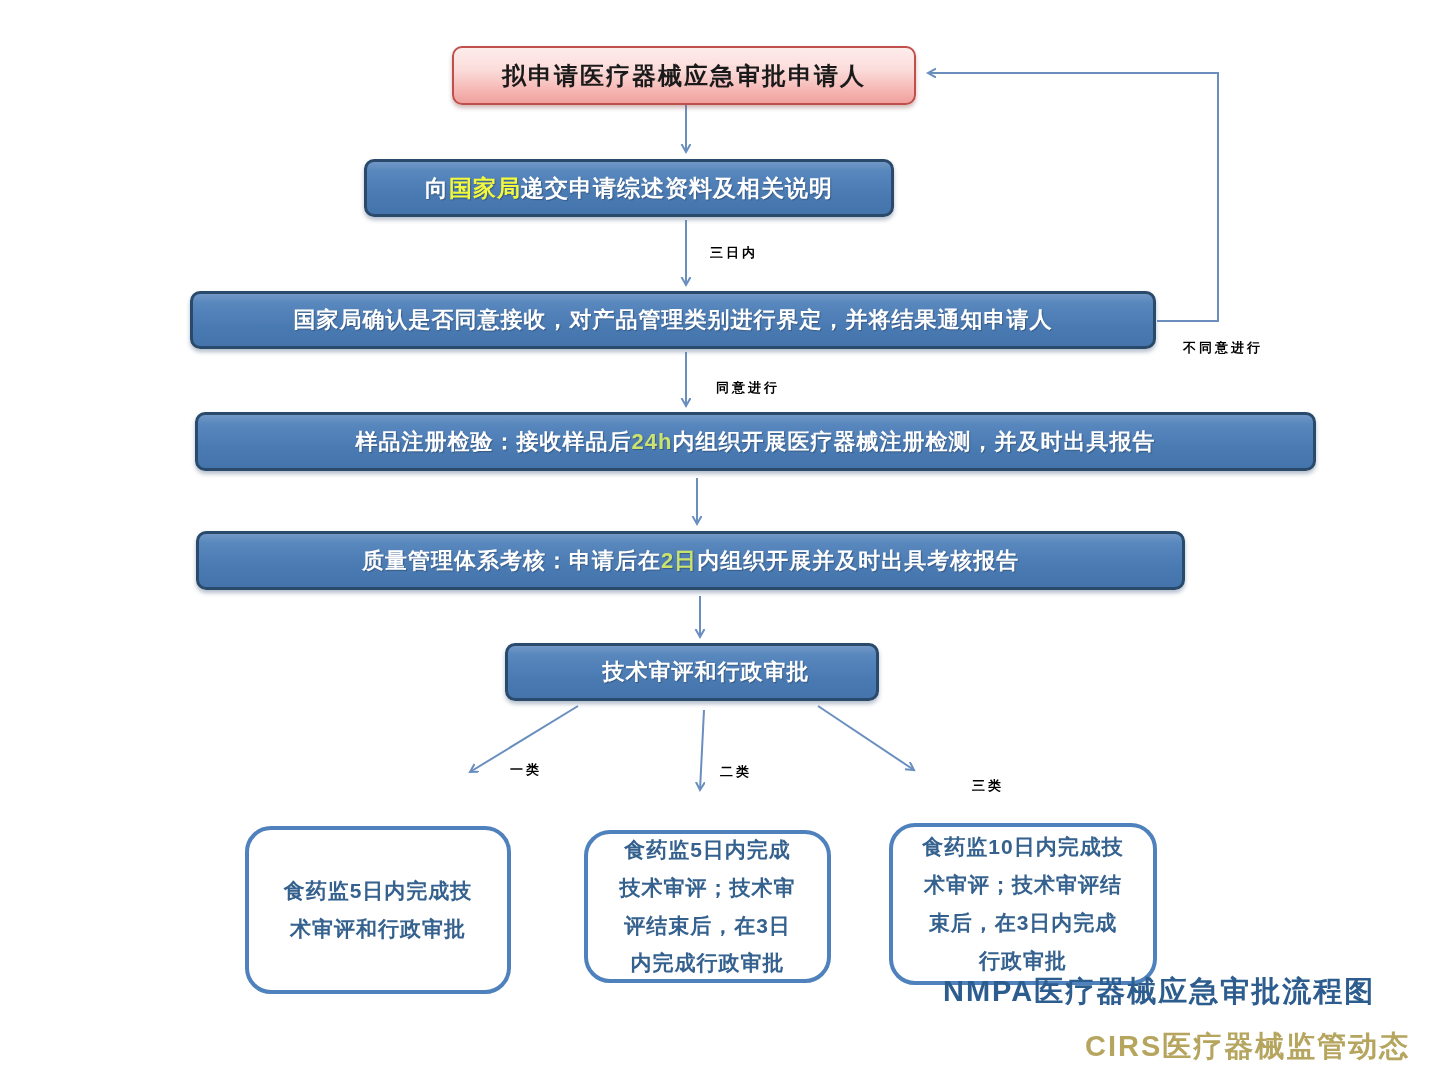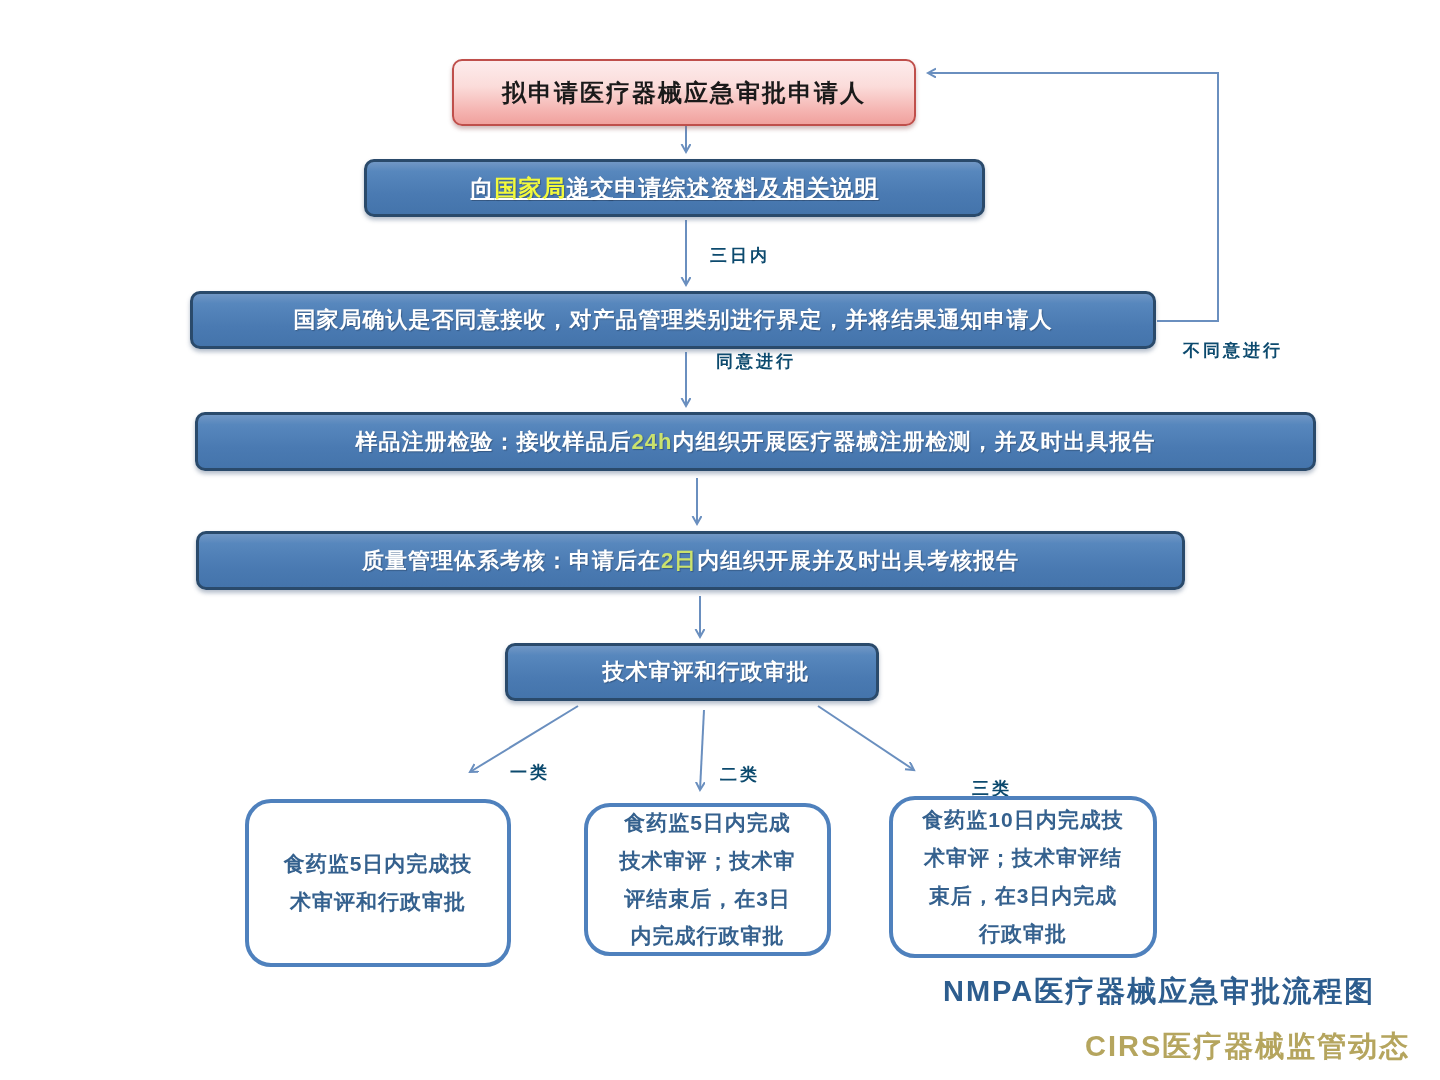--- a/index.html
+++ b/index.html
@@ -63,7 +63,7 @@
     <path d="M1157,321 L1218,321 L1218,73 L928,73" marker-end="url(#arrow)"></path>
   </svg>
 
-  <div class="node pink-box" style="left:452px;top:46px;width:464px;height:67px;margin-top:13px;">
+  <div class="node pink-box" style="left:452px;top:46px;width:464px;height:59px;">
     <span>拟申请医疗器械应急审批申请人</span>
   </div>
 

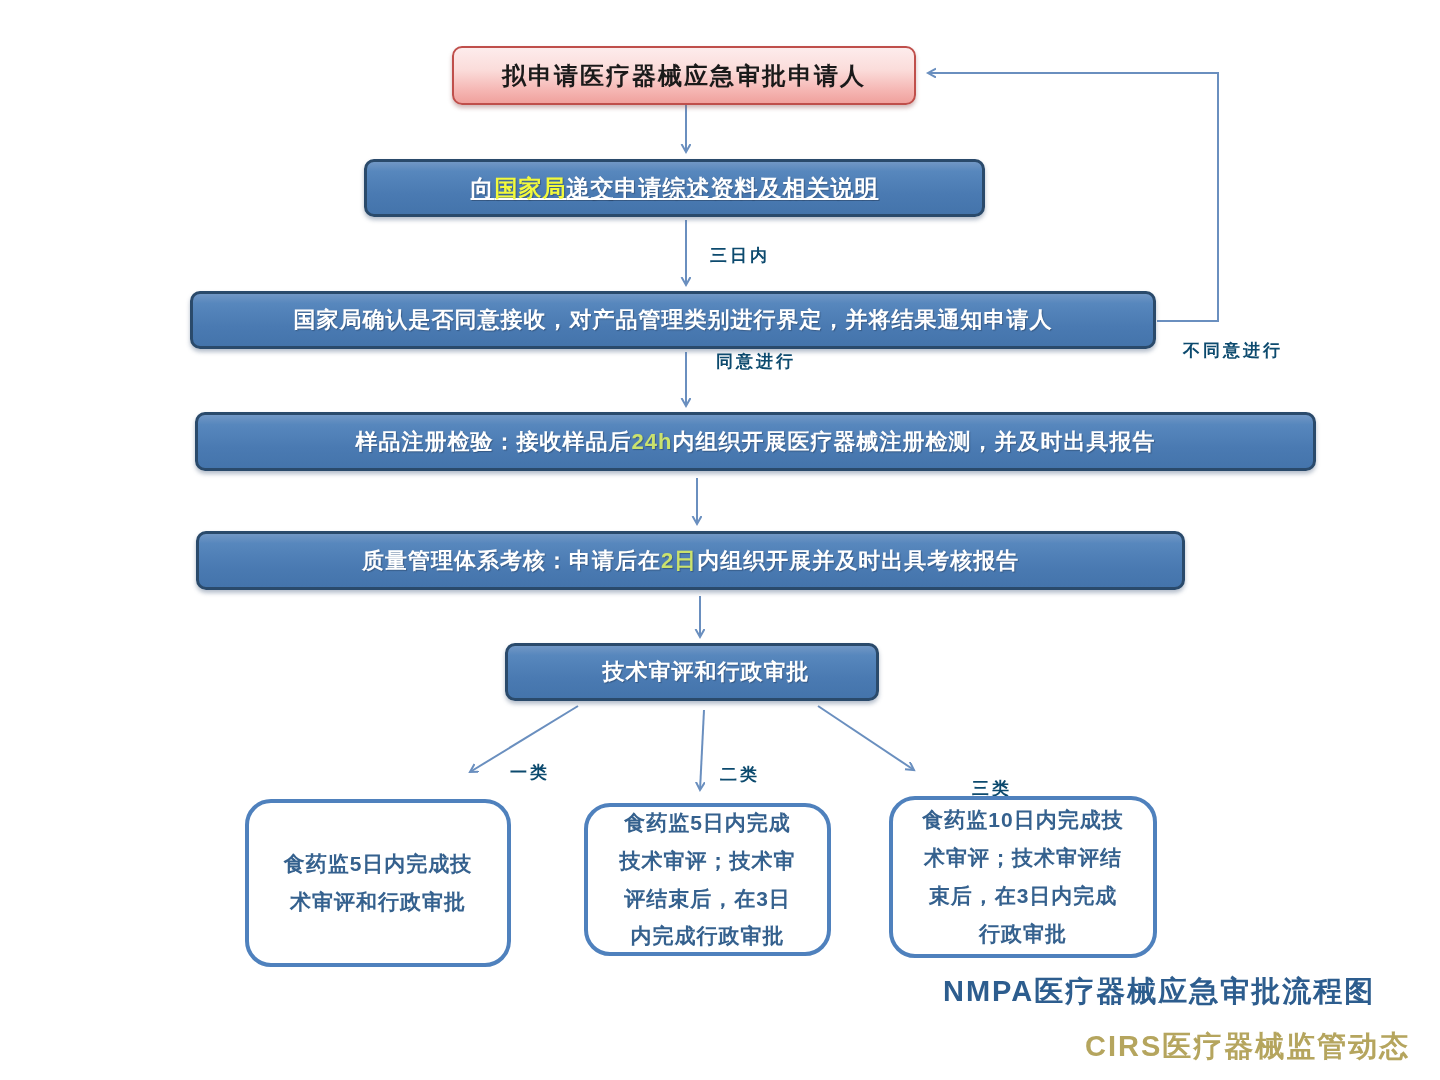--- a/index.html
+++ b/index.html
@@ -67,7 +67,7 @@
     <span>拟申请医疗器械应急审批申请人</span>
   </div>
 
-  <div class="node blue-box" style="left:364px;top:159px;width:621px;height:58px;font-size:23px;text-decoration:underline;">
+  <div class="node blue-box" style="left:364px;top:159px;width:530px;height:58px;font-size:23px;">
     <span>
       <span>向</span><span class="hl-yellow">国家局</span><span>递交申请综述资料及相关说明</span>
     </span>

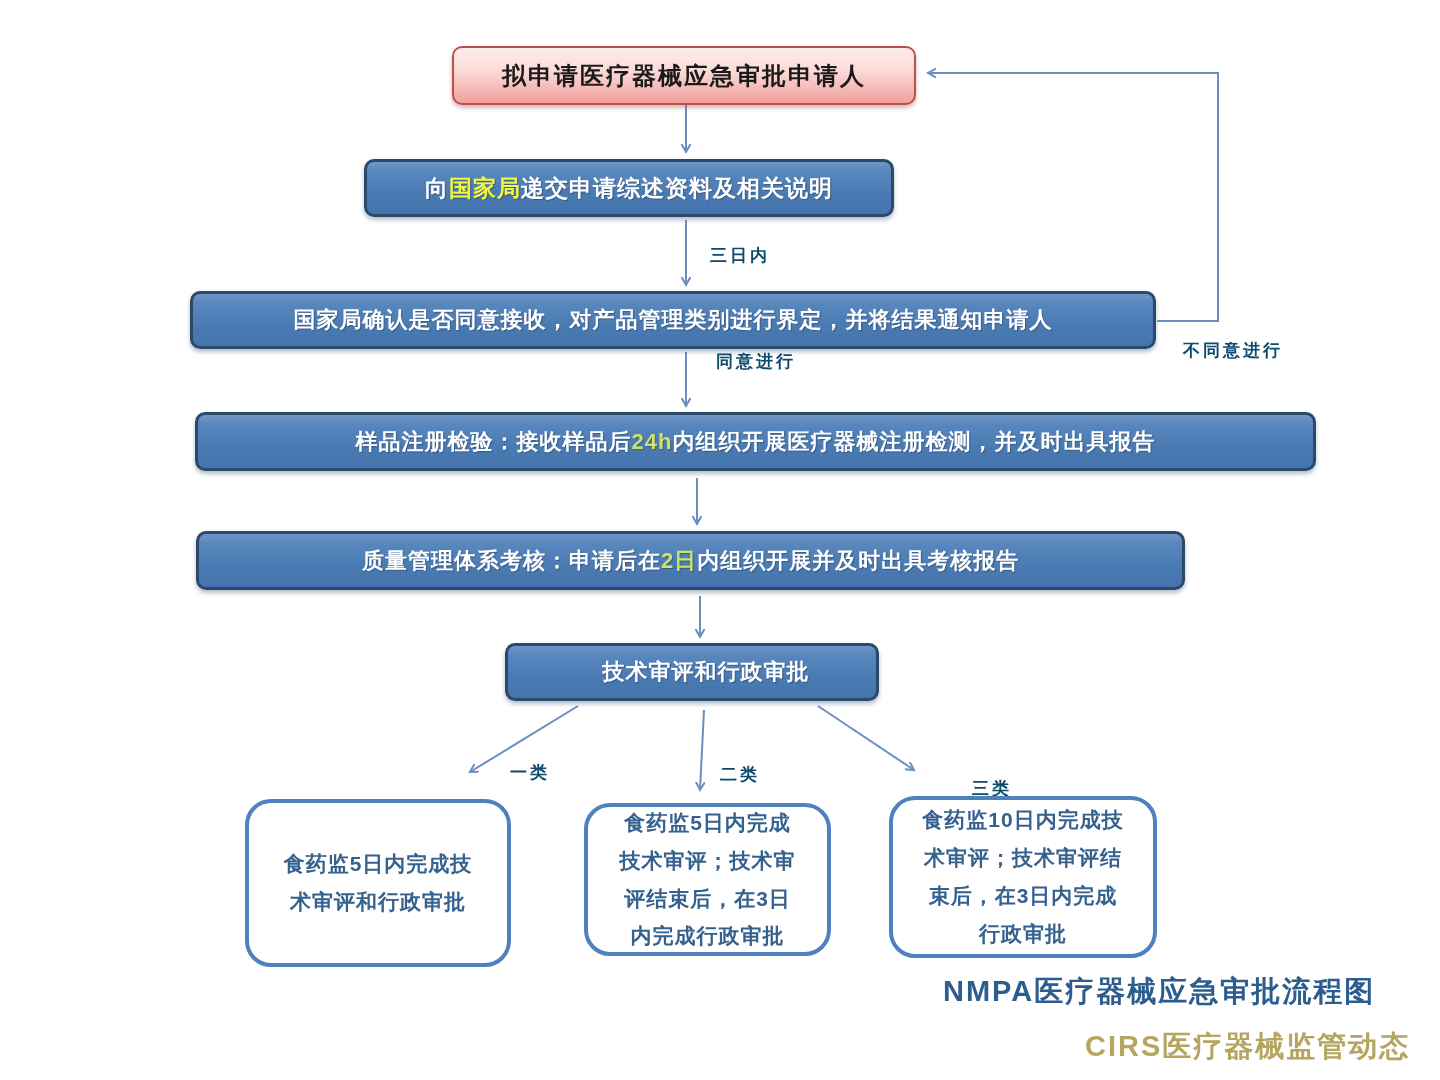--- a/index.html
+++ b/index.html
@@ -32,7 +32,7 @@
   .hl-yellow{color:#f2f93c;}
   .hl-green{color:#cbe26d;}
   .edge-label{
-    position:absolute;color:#0c4a6e;font-weight:bold;font-size:17px;letter-spacing:3px;
+    position:absolute;color:#000000;font-weight:bold;font-size:13px;letter-spacing:3px;
     white-space:nowrap;
   }
   .caption{position:absolute;white-space:nowrap;font-weight:bold;letter-spacing:2px;}

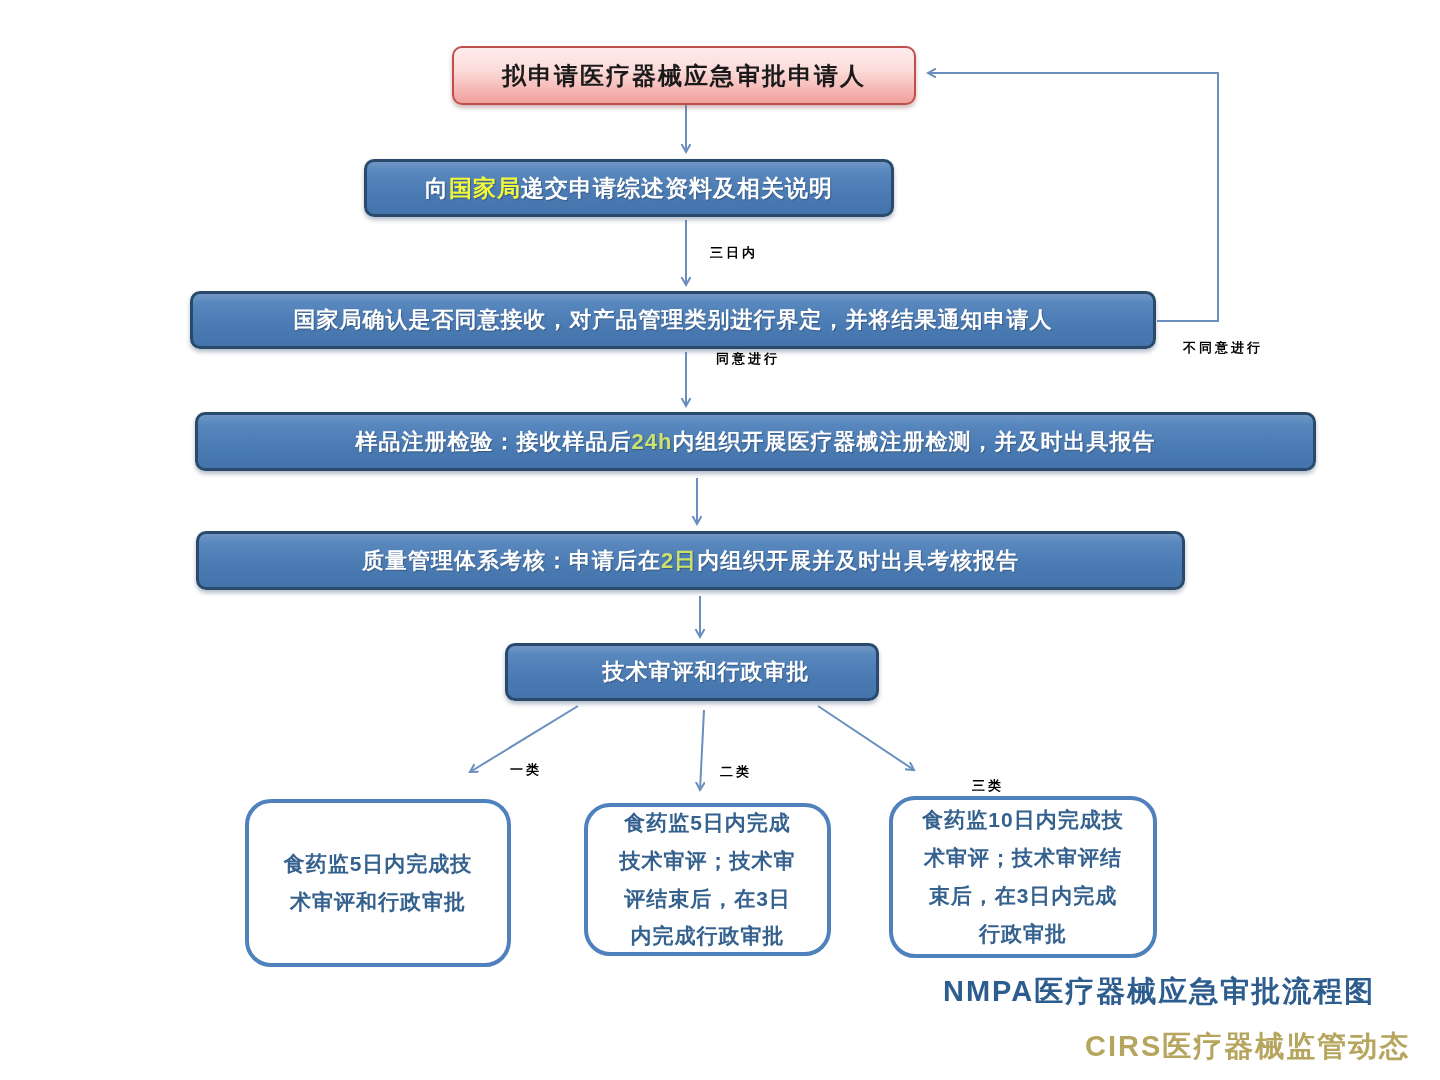--- a/index.html
+++ b/index.html
@@ -81,7 +81,7 @@
 
   <div class="edge-label" style="left:1183px;top:339px;">不同意进行</div>
 
-  <div class="edge-label" style="left:716px;top:350px;">同意进行</div>
+  <div class="edge-label" style="left:716px;top:379px;">同意进行</div>
 
   <div class="node blue-box" style="left:195px;top:412px;width:1121px;height:59px;font-size:22px;">
     <span>

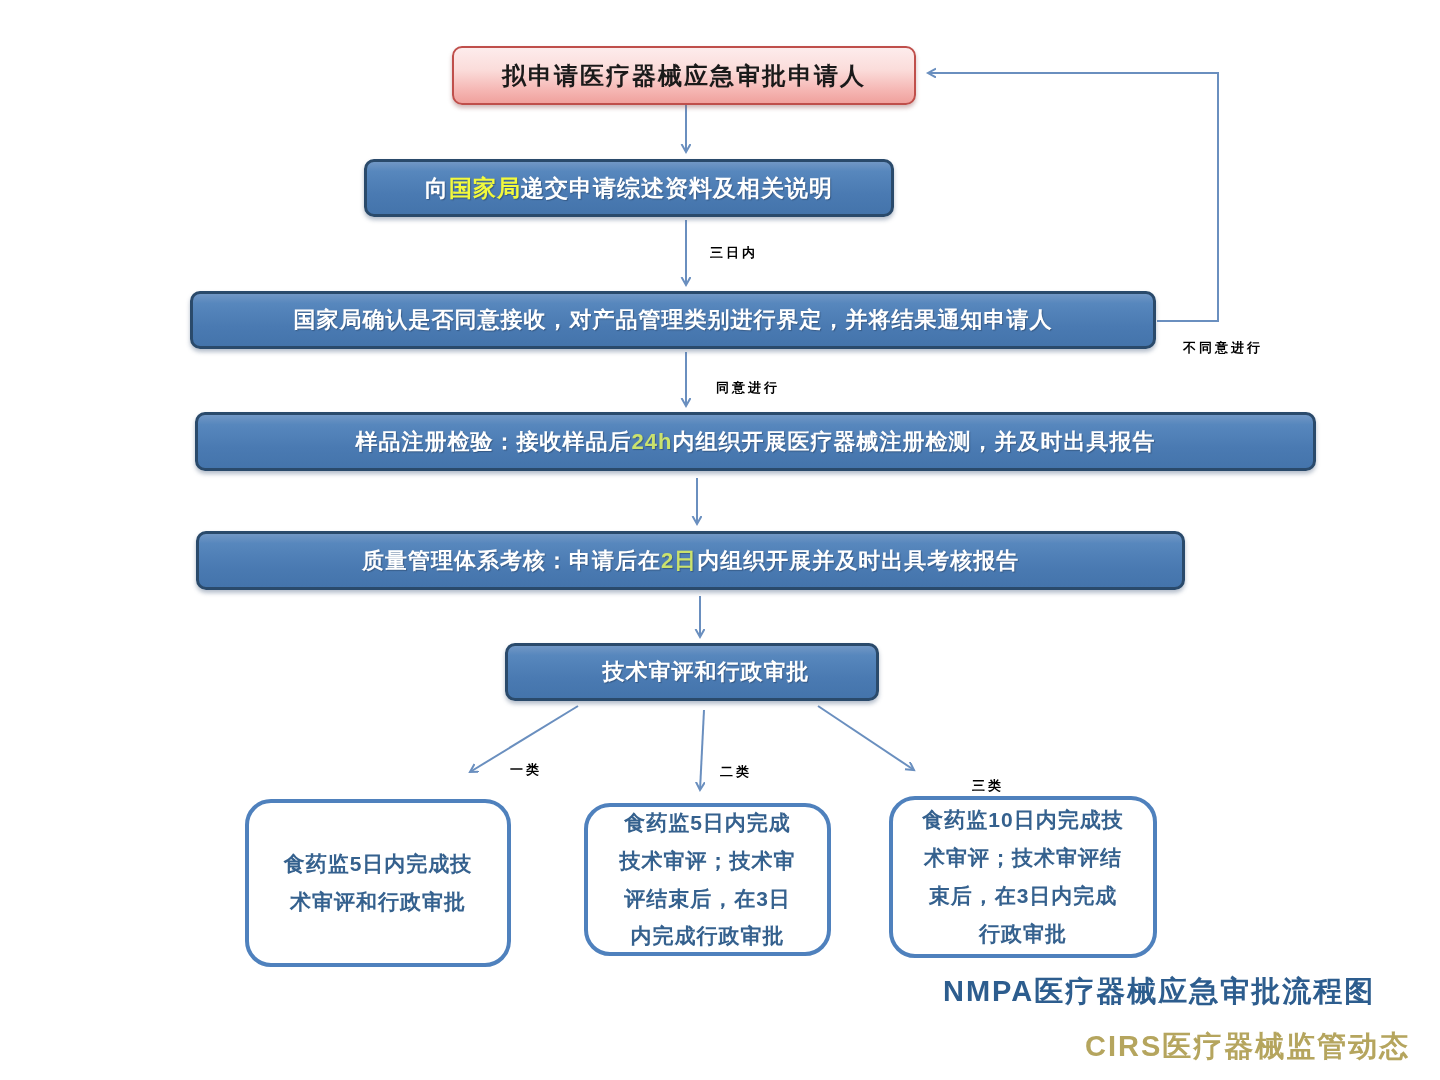--- a/index.html
+++ b/index.html
@@ -27,7 +27,7 @@
   .result-box{
     background:#ffffff;border:4px solid #4f81bd;border-radius:26px;
     color:#35618e;font-size:21px;line-height:1.8;letter-spacing:1px;
-    padding:6px 26px;font-weight:bold;
+    padding:6px 26px;font-weight:bold;margin-top:27px;
   }
   .hl-yellow{color:#f2f93c;}
   .hl-green{color:#cbe26d;}

